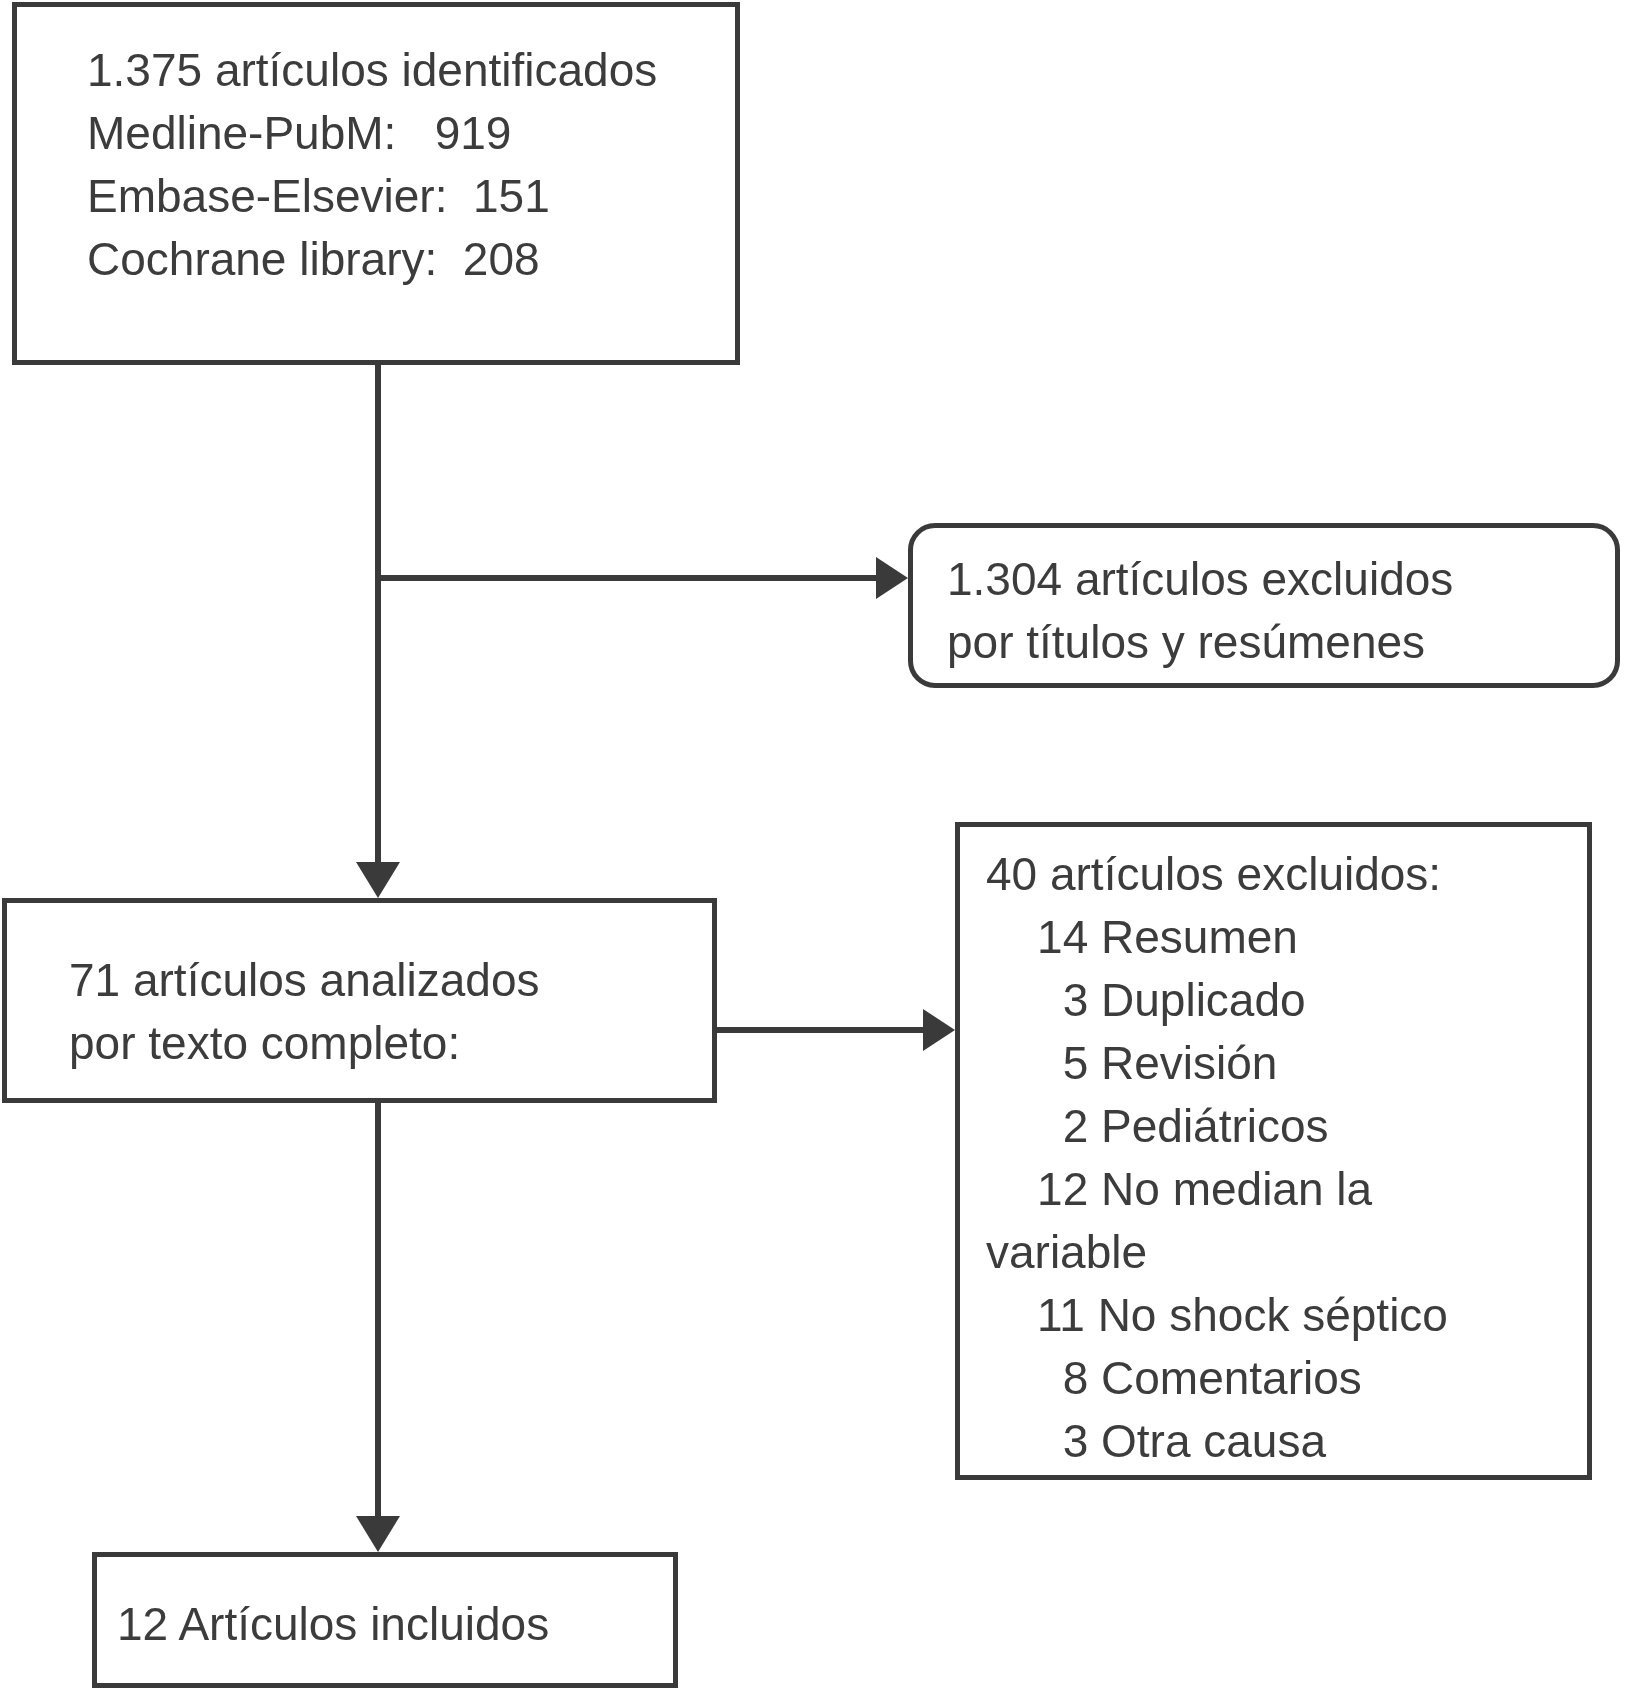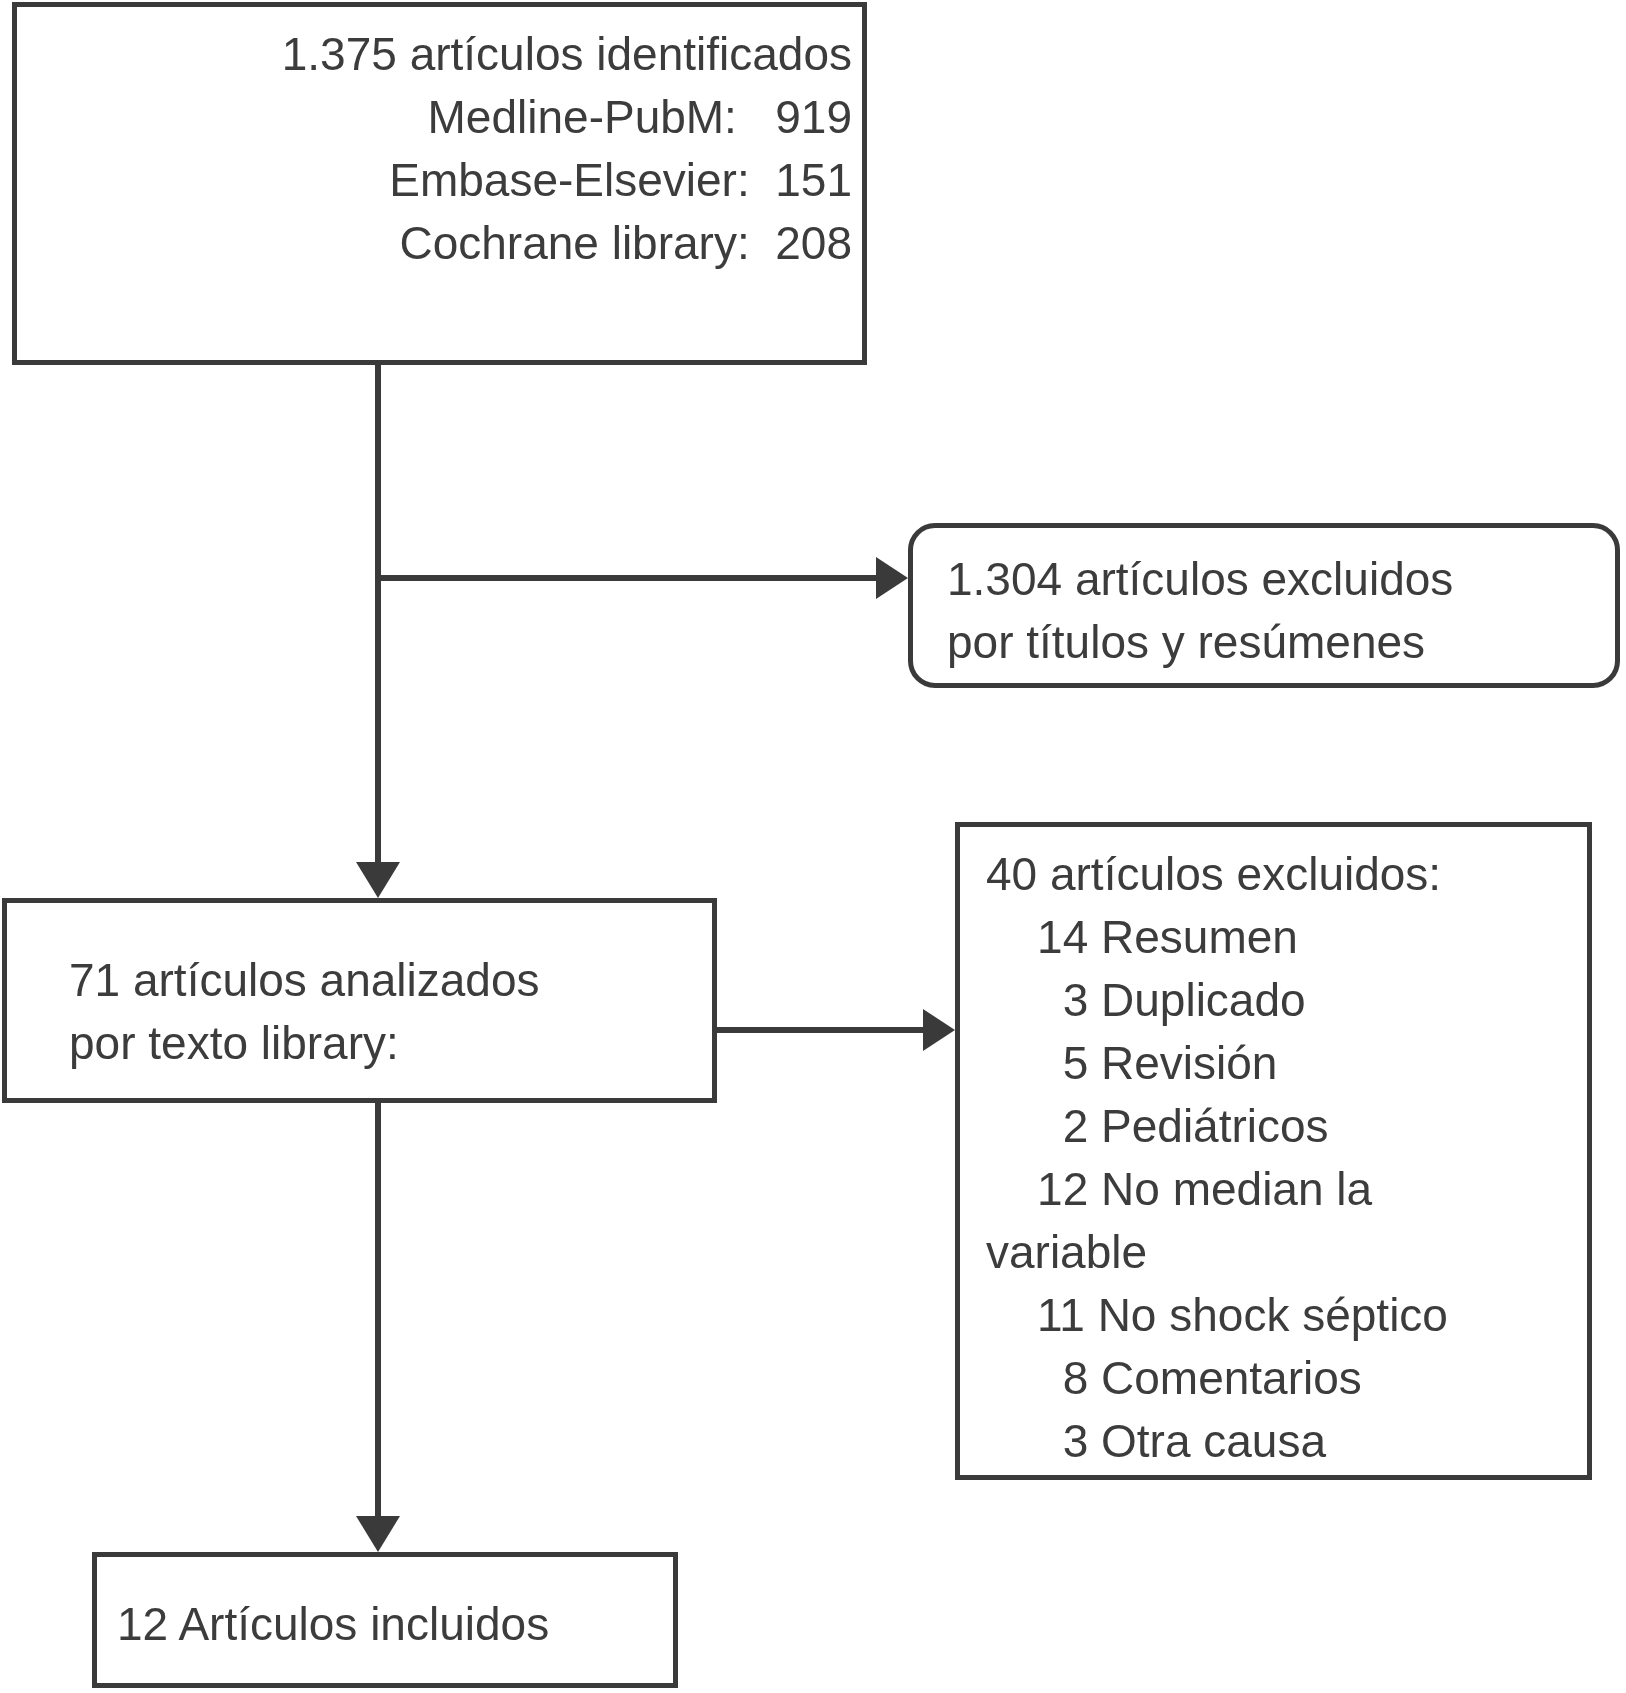--- a/index.html
+++ b/index.html
@@ -29,7 +29,7 @@
     color: #3c3c3c;
   }
   
-  #box-identified { left: 12px; top: 2px; width: 855px; height: 363px; padding: 16px 10px 0 70px; text-align: right; }
+  #box-identified { left: 12px; top: 2px; width: 728px; height: 363px; padding: 32px 10px 0 70px; }
   
   #box-excluded-titles { left: 908px; top: 523px; width: 712px; height: 165px; padding: 20px 10px 0 34px; border-radius: 27px; }
   

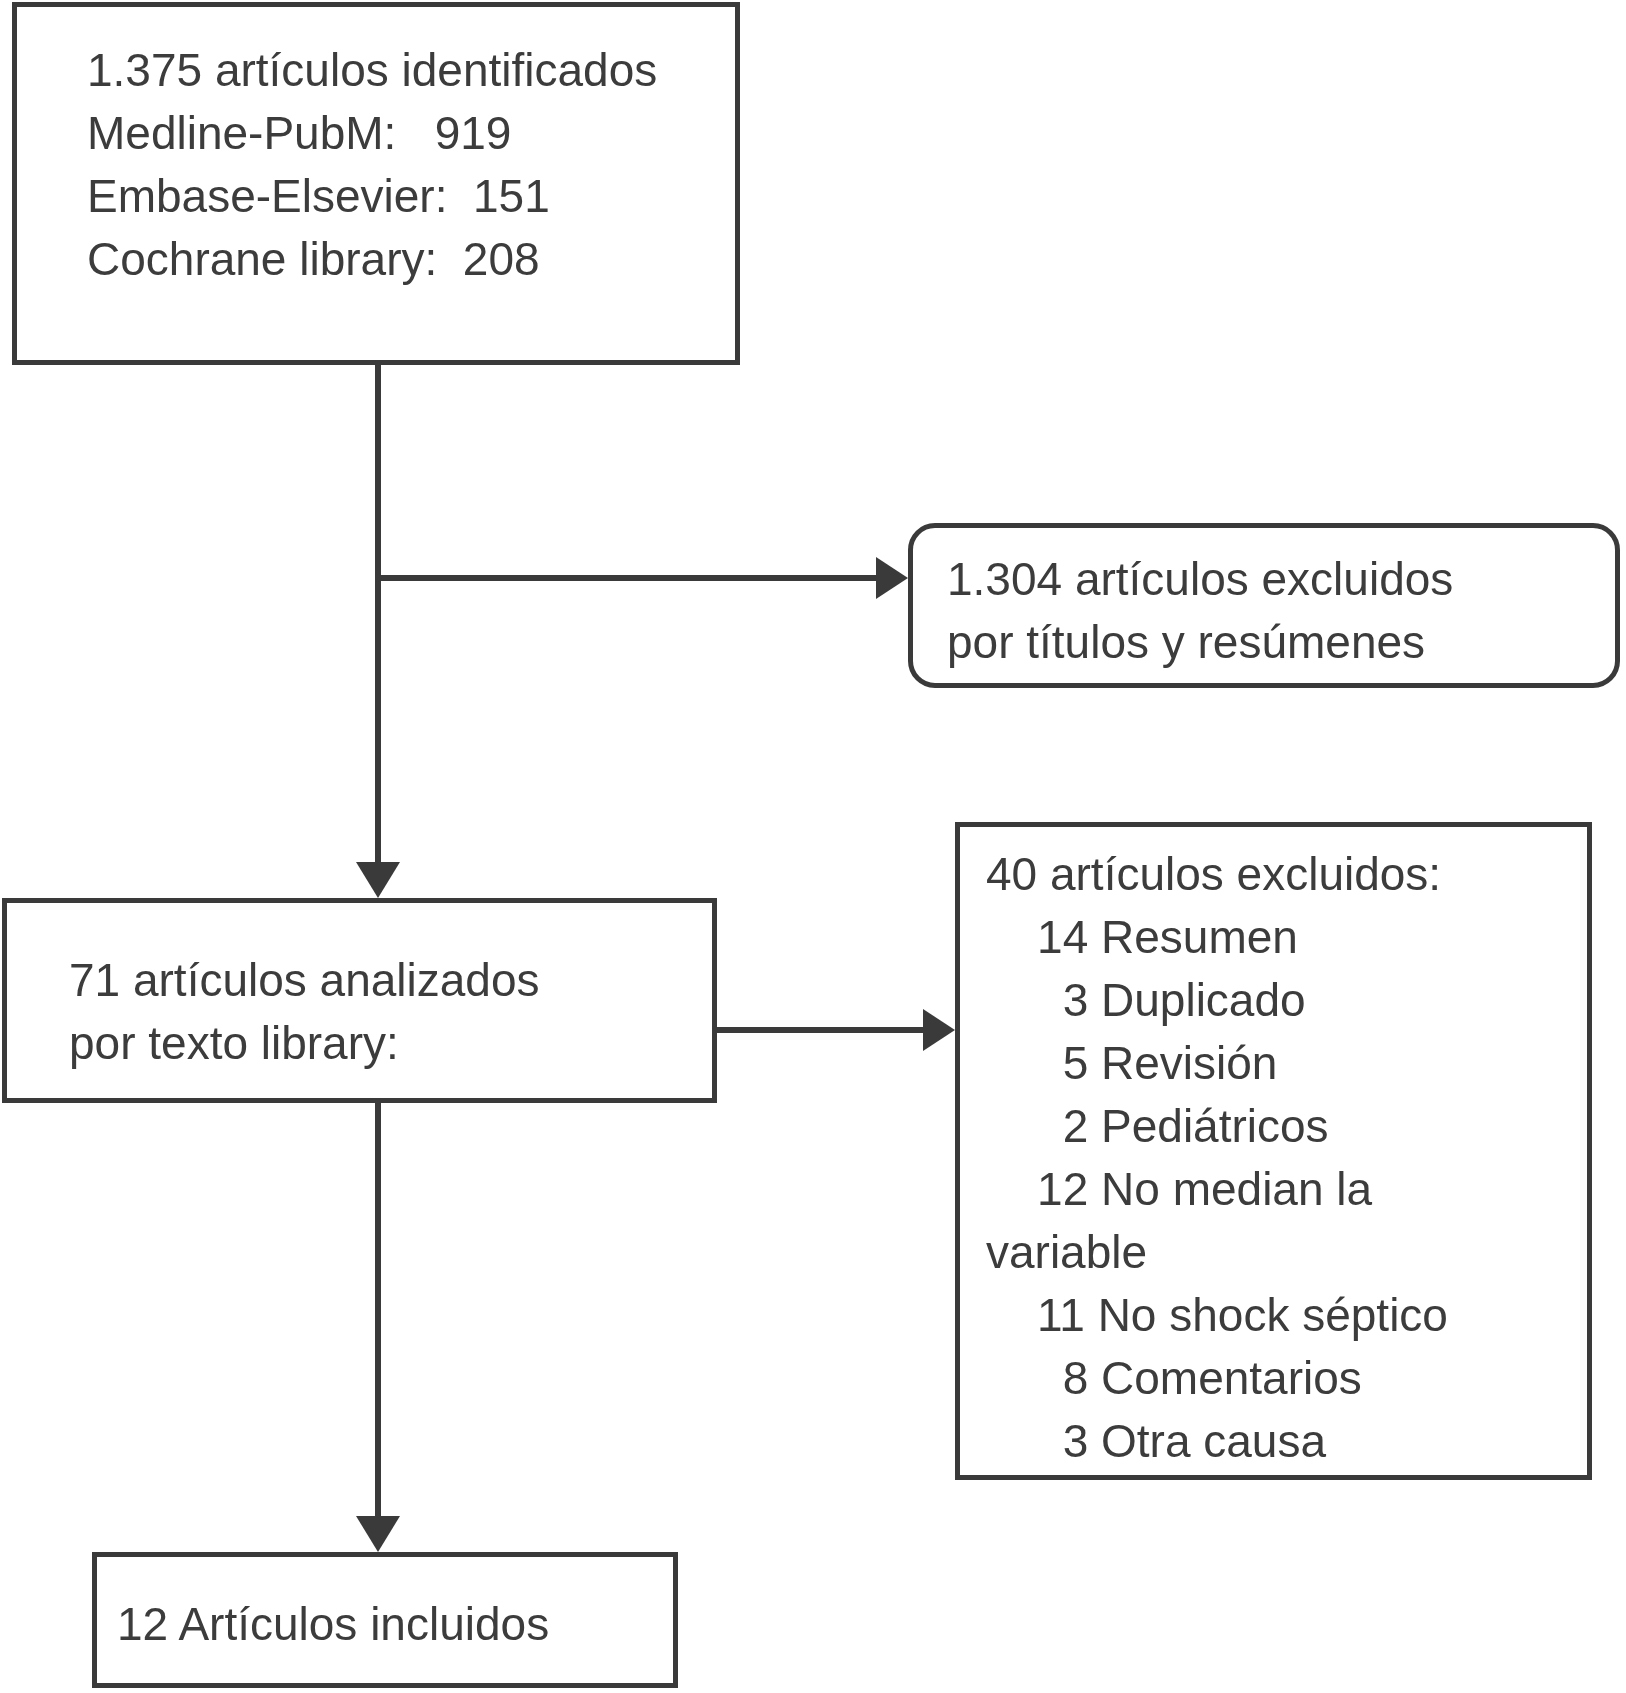--- a/index.html
+++ b/index.html
@@ -93,7 +93,7 @@
 
   <div class="box" id="box-fulltext">
     <div class="line">71 artículos analizados</div>
-    <div class="line">por texto library:</div>
+    <div class="line">por texto completo:</div>
   </div>
 
   <div class="connector" id="hline-b"></div>

